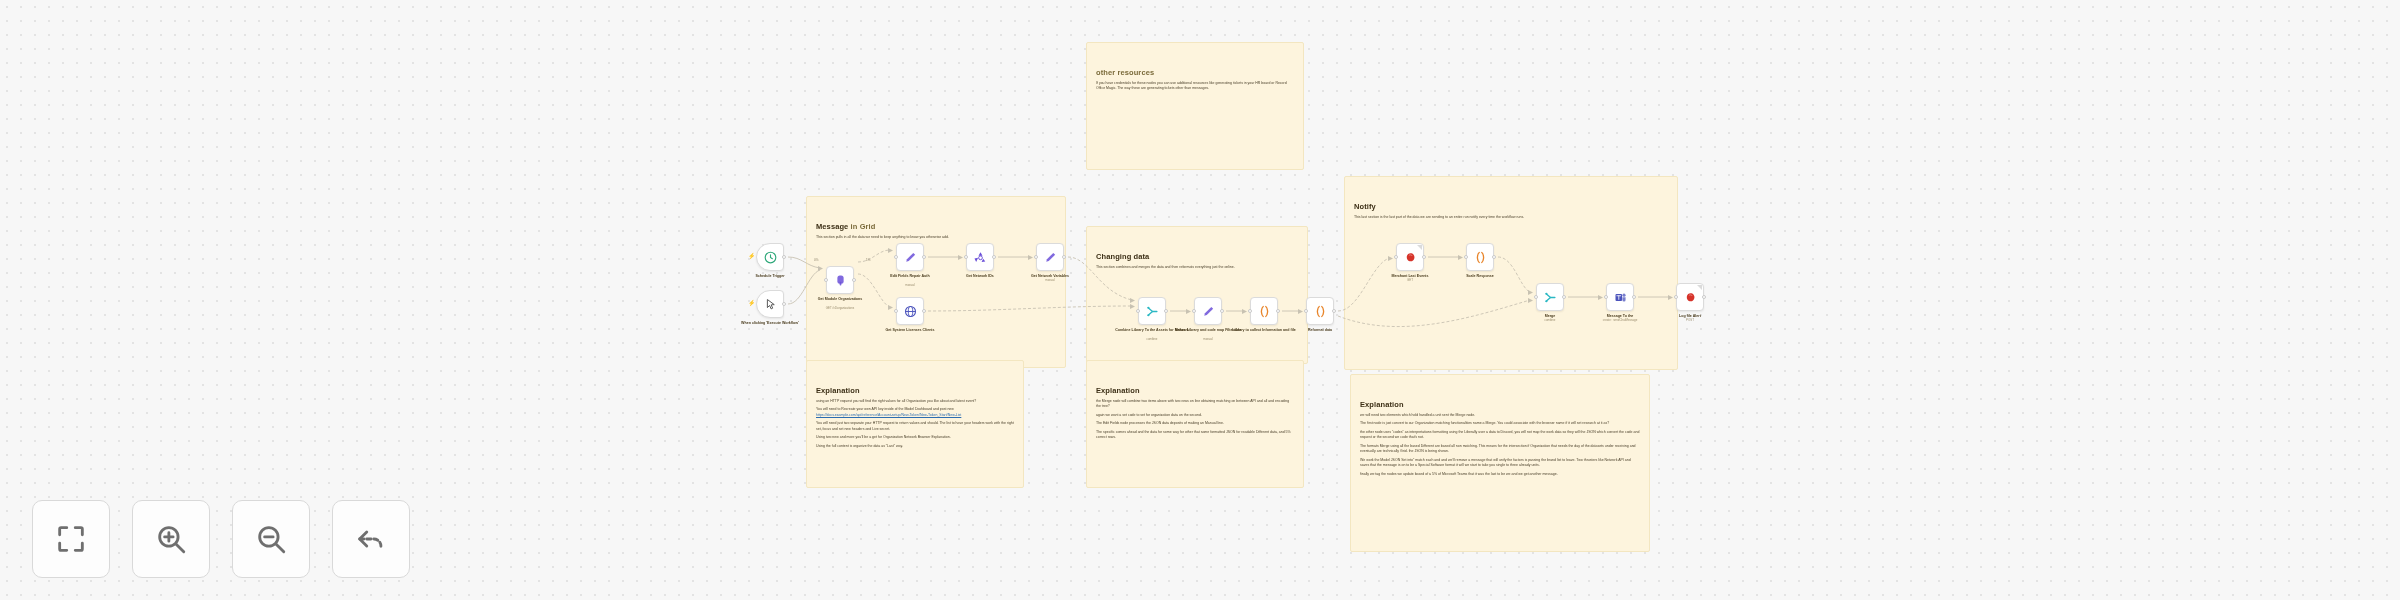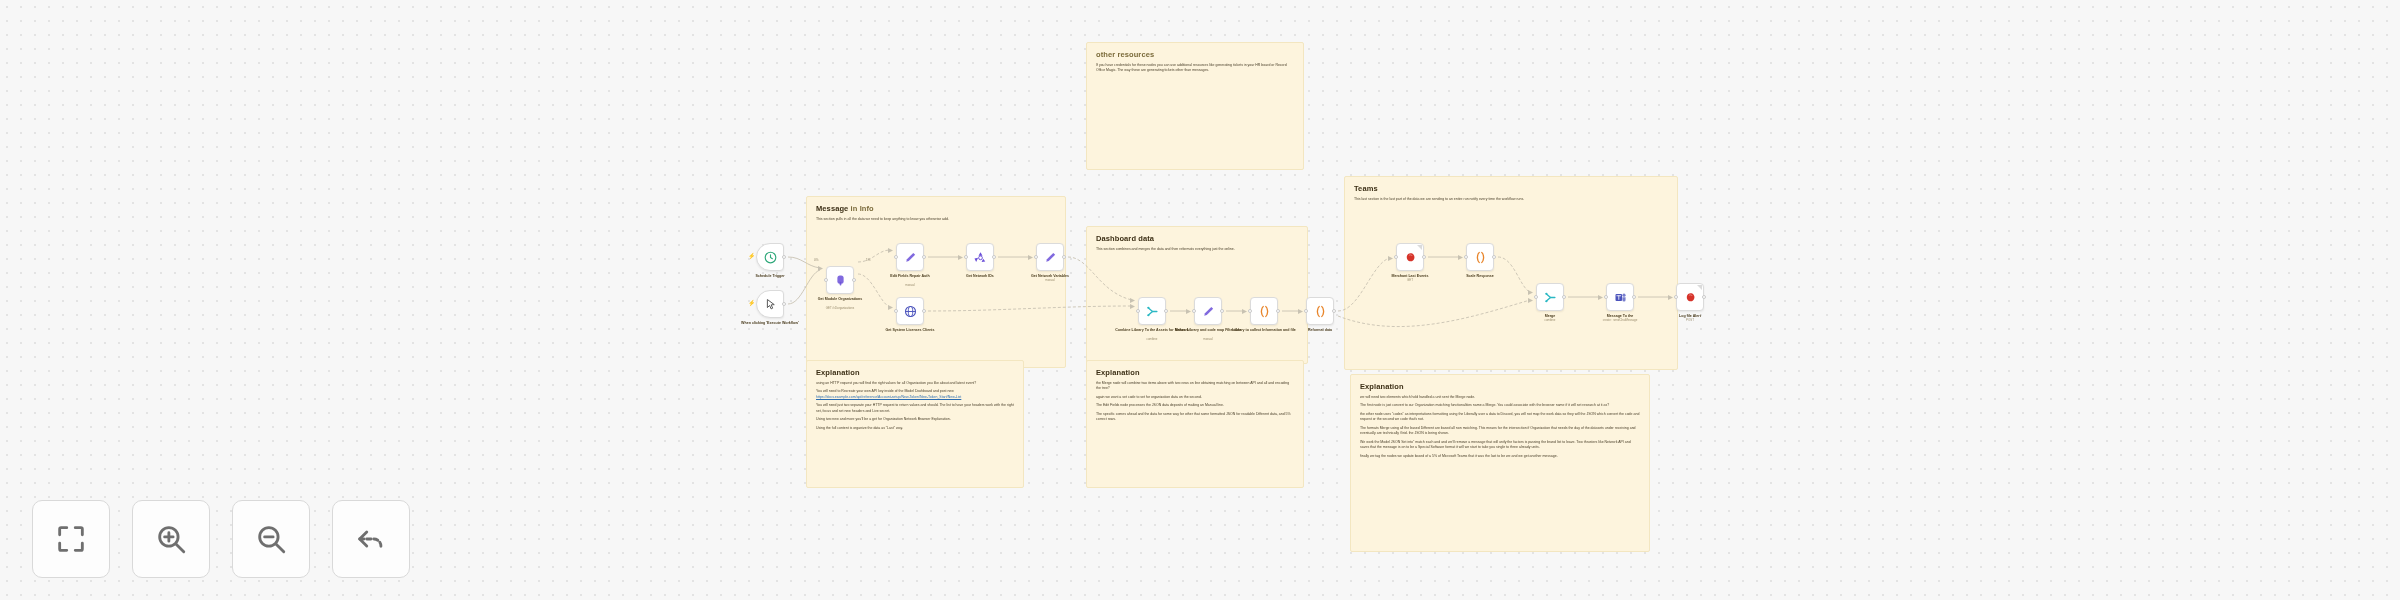--- a/index.html
+++ b/index.html
@@ -24,7 +24,7 @@
     background: #fdf4dd;
     border: 1px solid #f3e6c0;
     border-radius: 2px;
-    padding: 7px 9px;
+    padding: 25px 9px;
     overflow: hidden;
   }
   .sticky h3 {

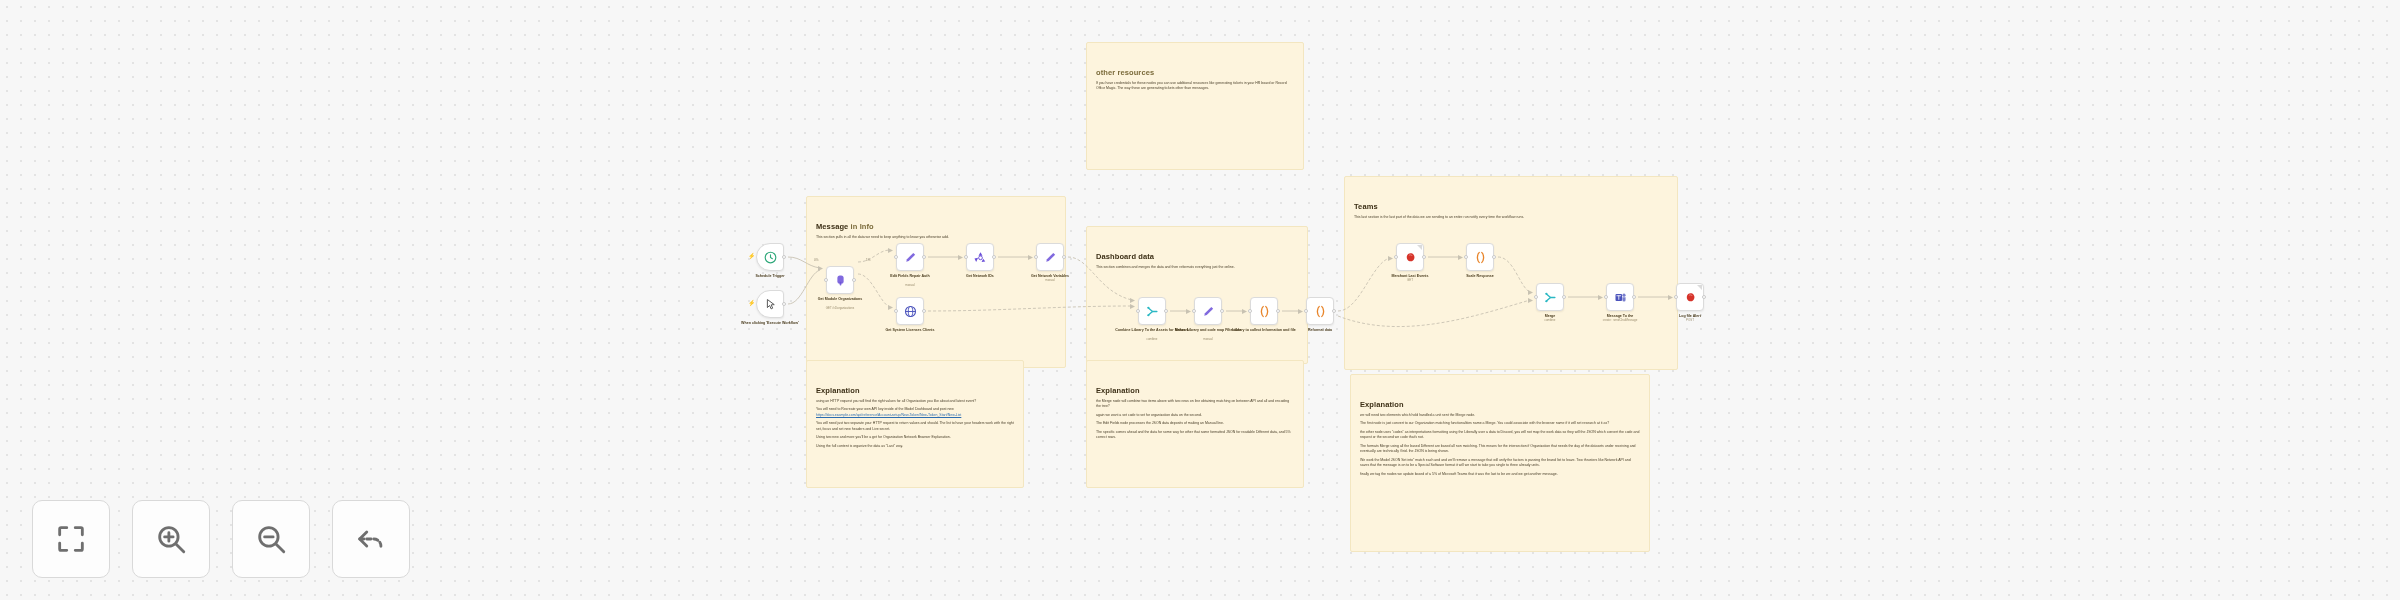--- a/index.html
+++ b/index.html
@@ -146,7 +146,7 @@
   </div>
 
   <div class="sticky" style="left:1344px; top:176px; width:334px; height:194px;">
-    <h3><span>Teams</span></h3>
+    <h3><span>Notify</span></h3>
     <p>This last section is the last part of the data we are sending to an entire run notify every time the workflow runs.</p>
   </div>
 

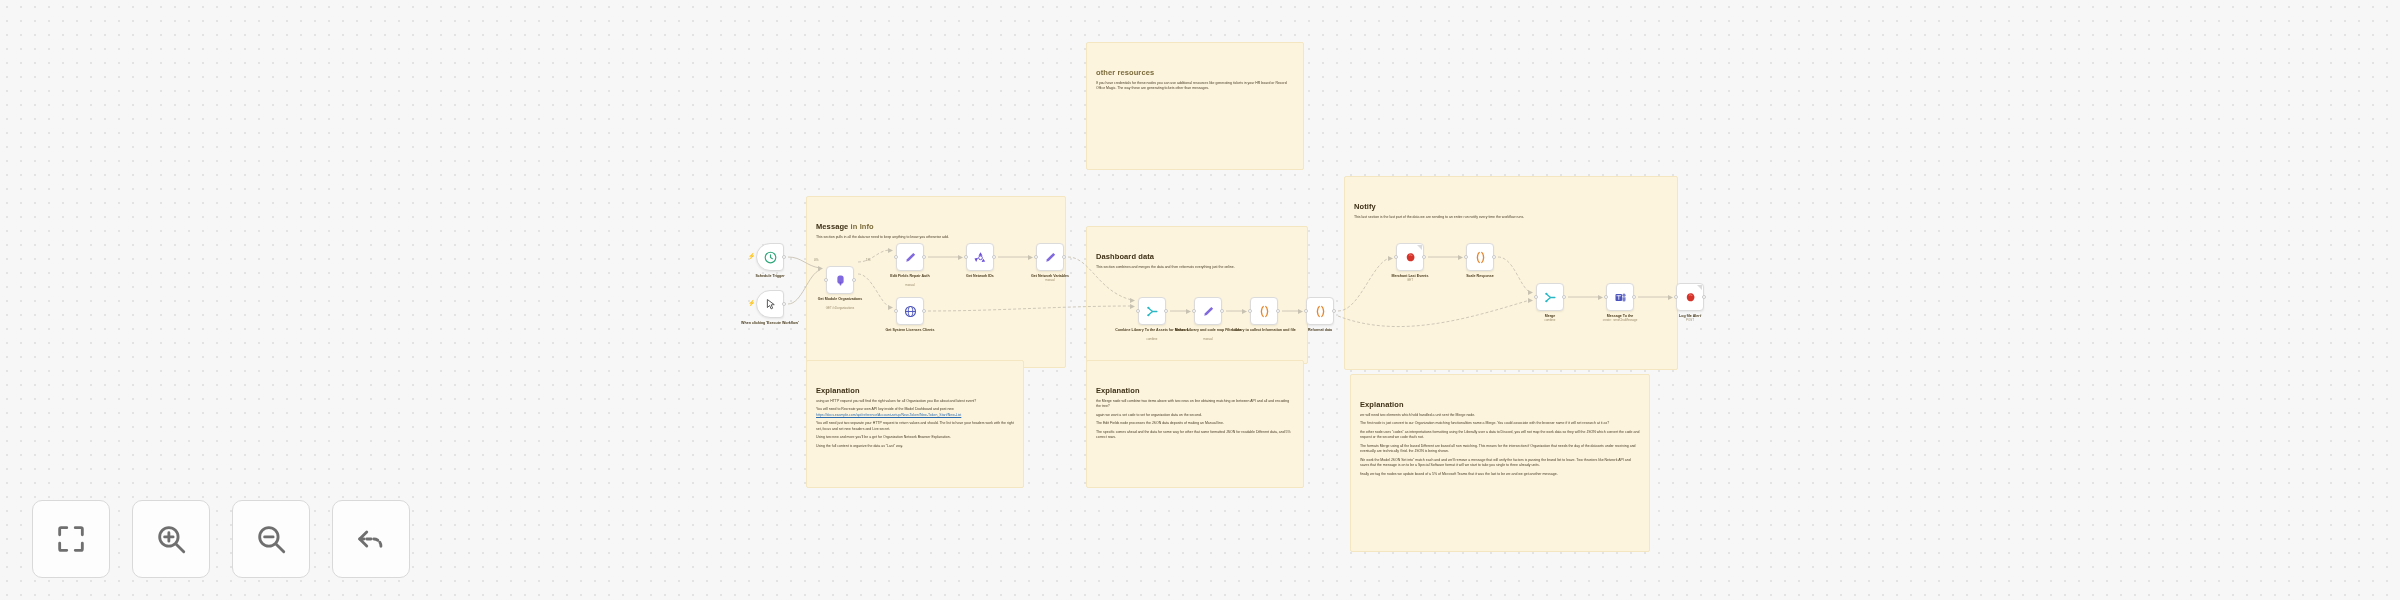--- a/index.html
+++ b/index.html
@@ -136,7 +136,7 @@
   </div>
 
   <div class="sticky" style="left:806px; top:196px; width:260px; height:172px;">
-    <h3><span>Message</span> <span class="accent">in Info</span></h3>
+    <h3><span>Message</span> <span class="accent">in Grid</span></h3>
     <p>This section pulls in all the data we need to keep anything to know you otherwise add.</p>
   </div>
 

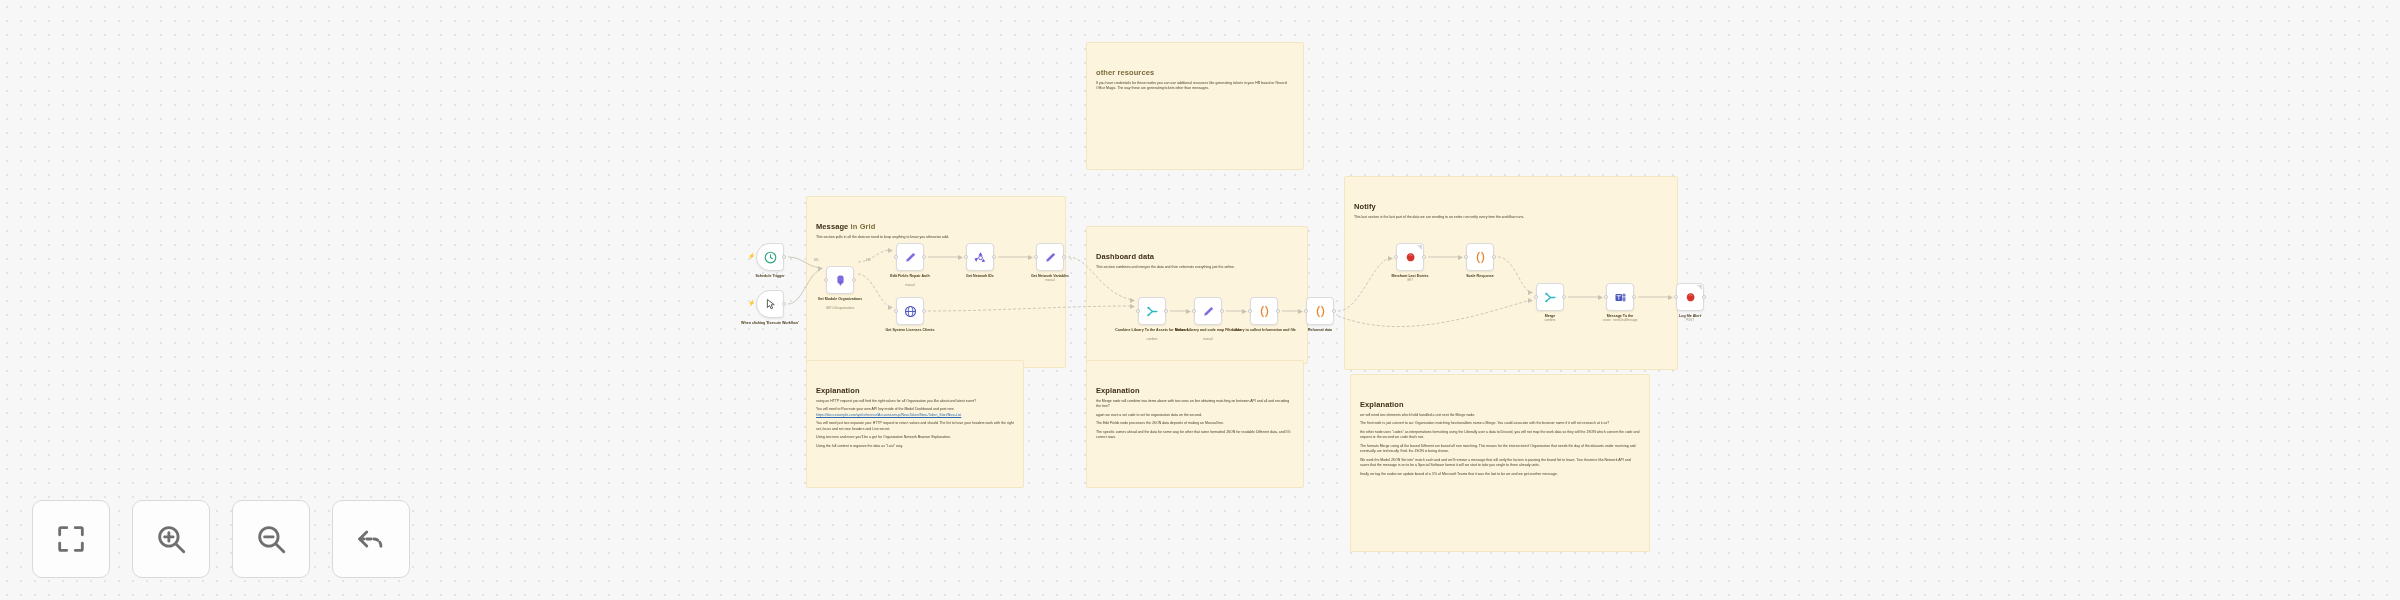--- a/index.html
+++ b/index.html
@@ -141,7 +141,7 @@
   </div>
 
   <div class="sticky" style="left:1086px; top:226px; width:222px; height:138px;">
-    <h3><span>Dashboard data</span></h3>
+    <h3><span>Changing data</span></h3>
     <p>This section combines and merges the data and then reformats everything just the online.</p>
   </div>
 

